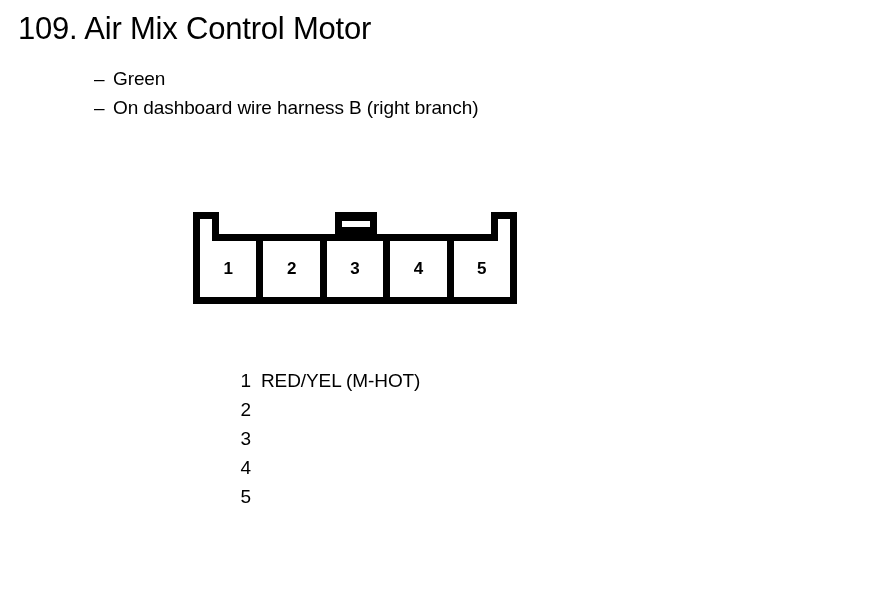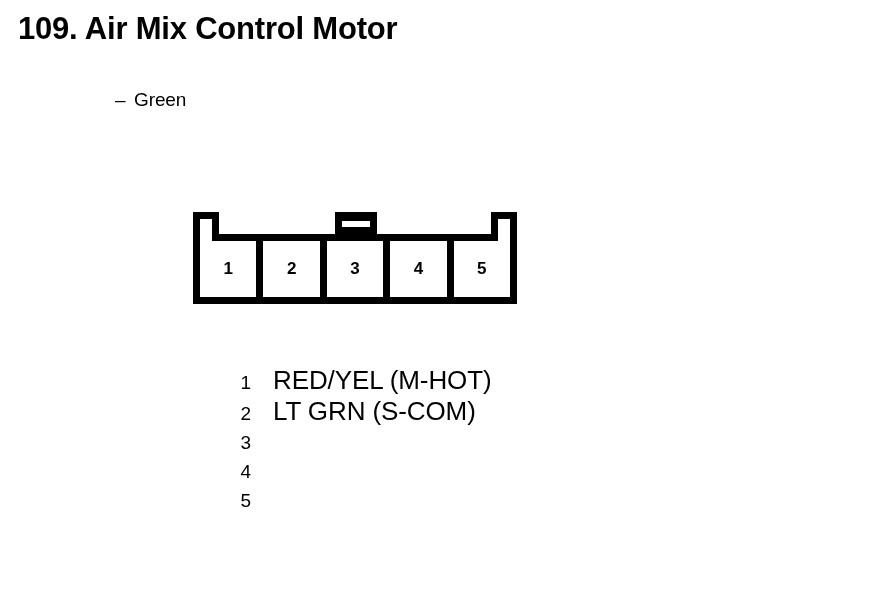--- a/index.html
+++ b/index.html
@@ -22,7 +22,7 @@
     left: 18px;
     top: 11px;
     font-size: 31px;
-    font-weight: bold;
+    font-weight: normal;
     letter-spacing: -0.2px;
     white-space: nowrap;
     line-height: 36px;

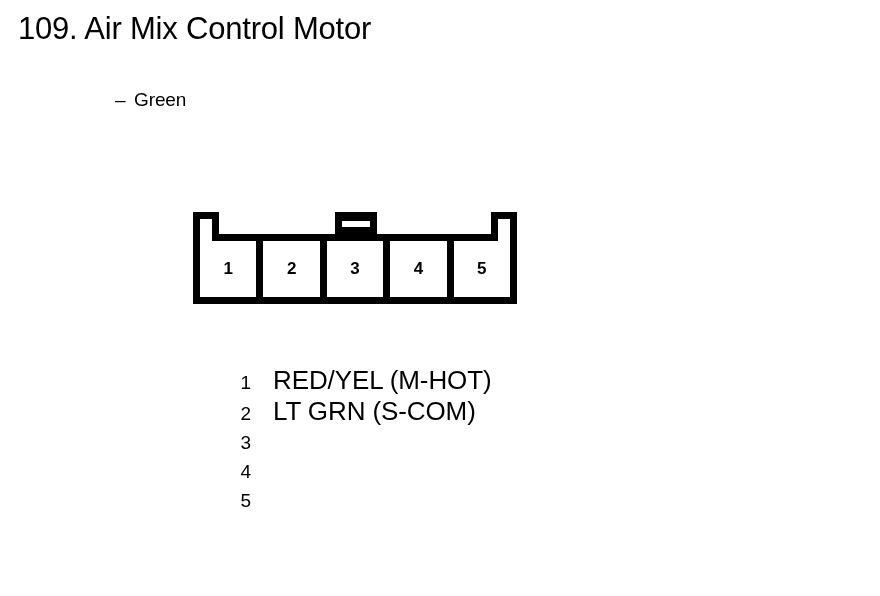--- a/index.html
+++ b/index.html
@@ -31,9 +31,8 @@
   
   #description-list {
     position: absolute;
-    left: 115px;
+    left: 94px;
     top: 64px;
-    margin-top: 21px;
   }
   .desc-line {
     font-size: 19px;

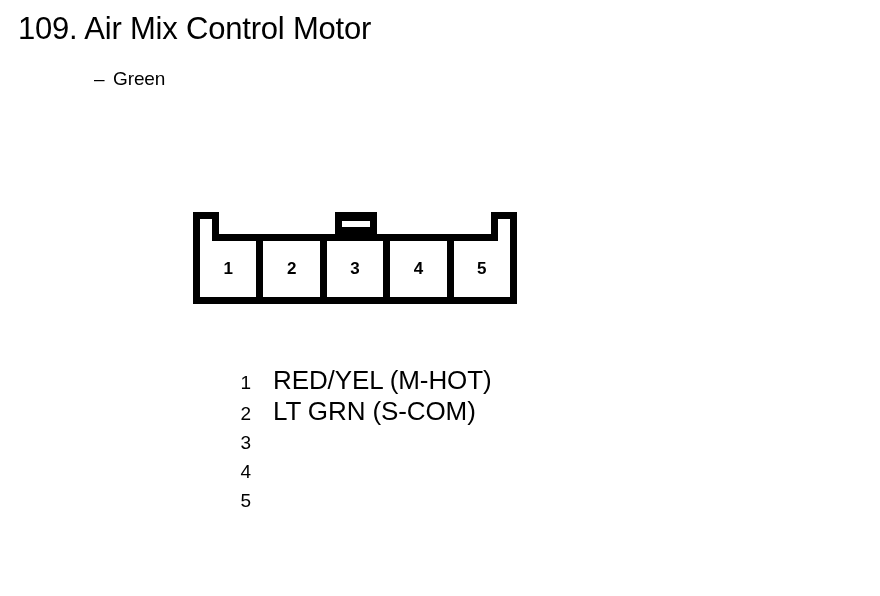--- a/index.html
+++ b/index.html
@@ -159,6 +159,9 @@
   </div>
 
 
+  <div class="desc-line">
+    <span class="desc-dash">–</span><span>On dashboard wire harness B (right branch)</span>
+  </div>
 
 </div>
 

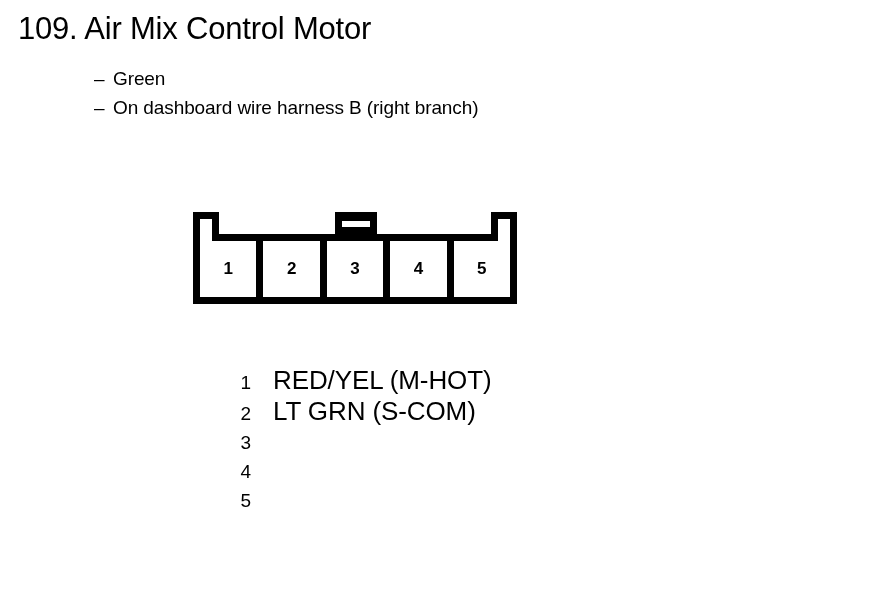--- a/index.html
+++ b/index.html
@@ -142,8 +142,8 @@
     letter-spacing: -0.1px;
   }
   .pin-desc {
-    margin-left: 22px;
-    font-size: 26px;
+    margin-left: 10px;
+    font-size: 19px;
     letter-spacing: -0.1px;
   }
 </style>

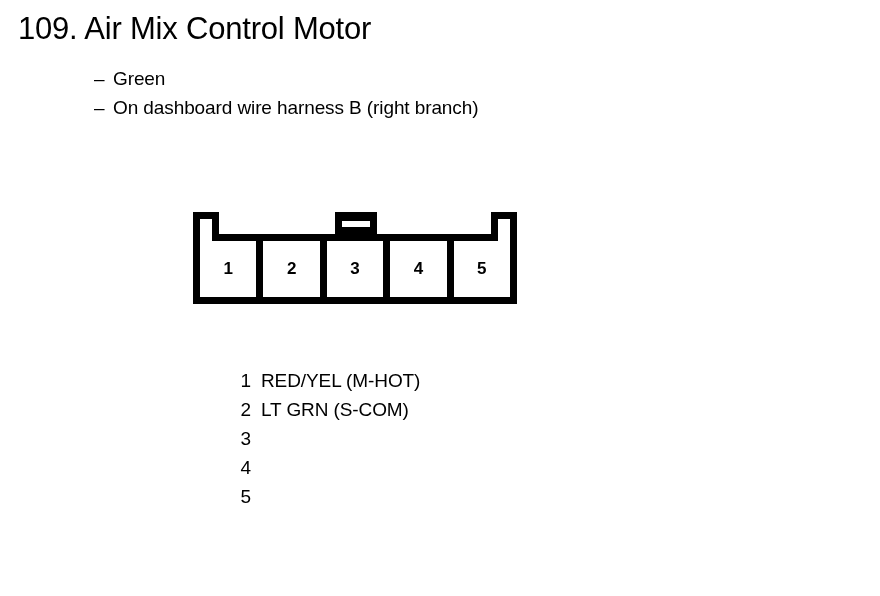--- a/index.html
+++ b/index.html
@@ -205,7 +205,6 @@
 
   <div class="pin-row">
     <span class="pin-number">2</span>
-    <span class="pin-desc">LT GRN (S-COM)</span>
   </div>
 
   <div class="pin-row">

